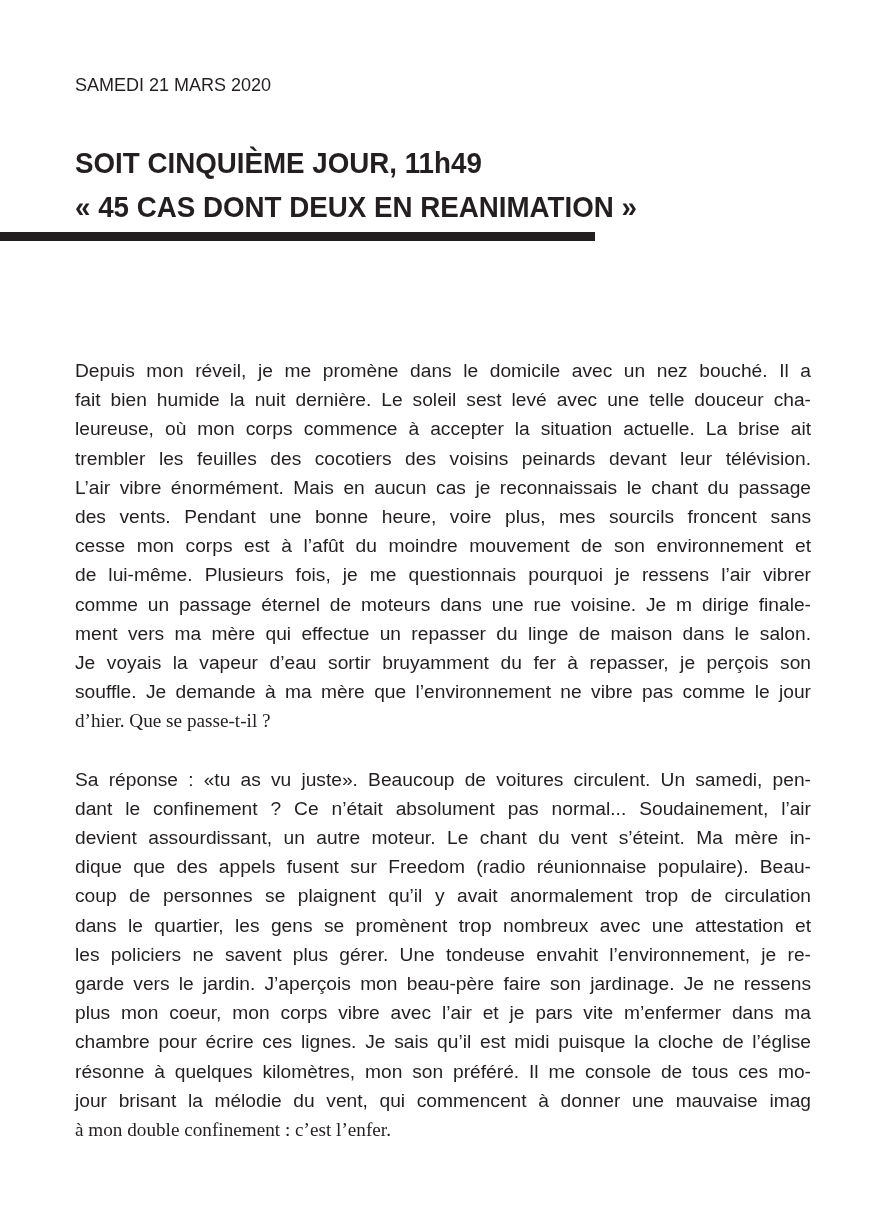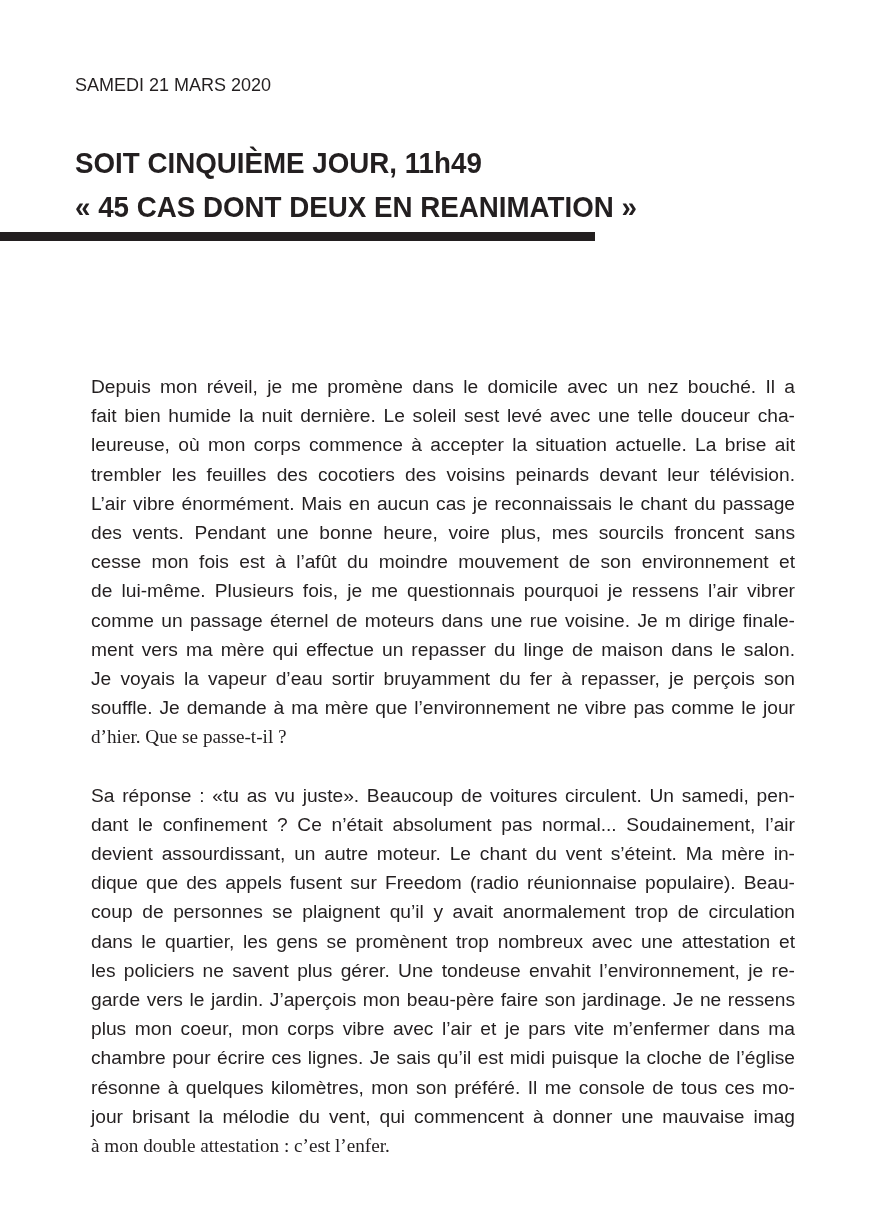--- a/index.html
+++ b/index.html
@@ -53,7 +53,7 @@
       line-height: 29.2px;
     }
     .body-text p {
-      margin: 16px;
+      margin: 0;
       text-align: justify;
       text-align-last: left;
     }

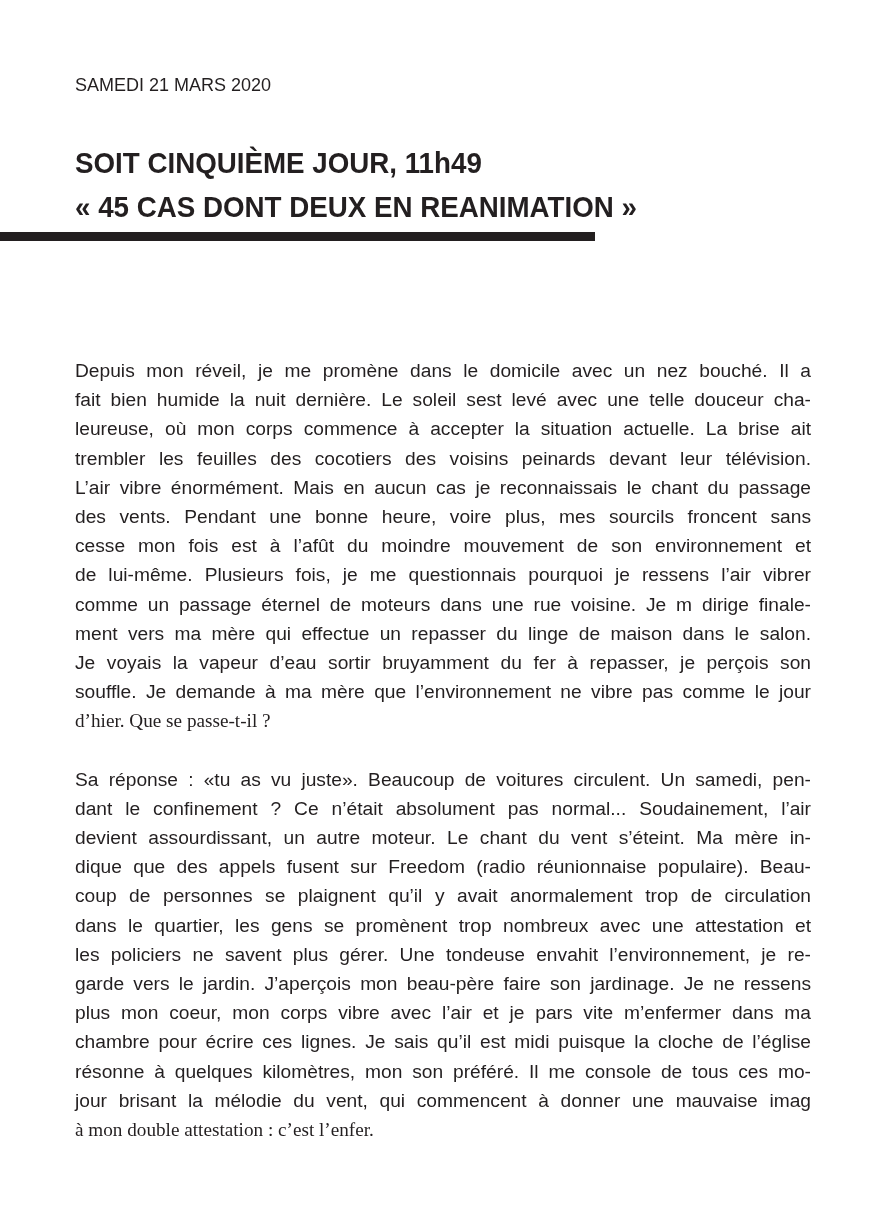--- a/index.html
+++ b/index.html
@@ -92,7 +92,7 @@
     <span class="line">trembler les feuilles des cocotiers des voisins peinards devant leur télévision.</span>
     <span class="line">L’air vibre énormément. Mais en aucun cas je reconnaissais le chant du passage</span>
     <span class="line">des vents. Pendant une bonne heure, voire plus, mes sourcils froncent sans</span>
-    <span class="line">cesse mon fois est à l’afût du moindre mouvement de son environnement et</span>
+    <span class="line">cesse mon corps est à l’afût du moindre mouvement de son environnement et</span>
     <span class="line">de lui-même. Plusieurs fois, je me questionnais pourquoi je ressens l’air vibrer</span>
     <span class="line">comme un passage éternel de moteurs dans une rue voisine. Je m dirige finale-</span>
     <span class="line">ment vers ma mère qui effectue un repasser du linge de maison dans le salon.</span>

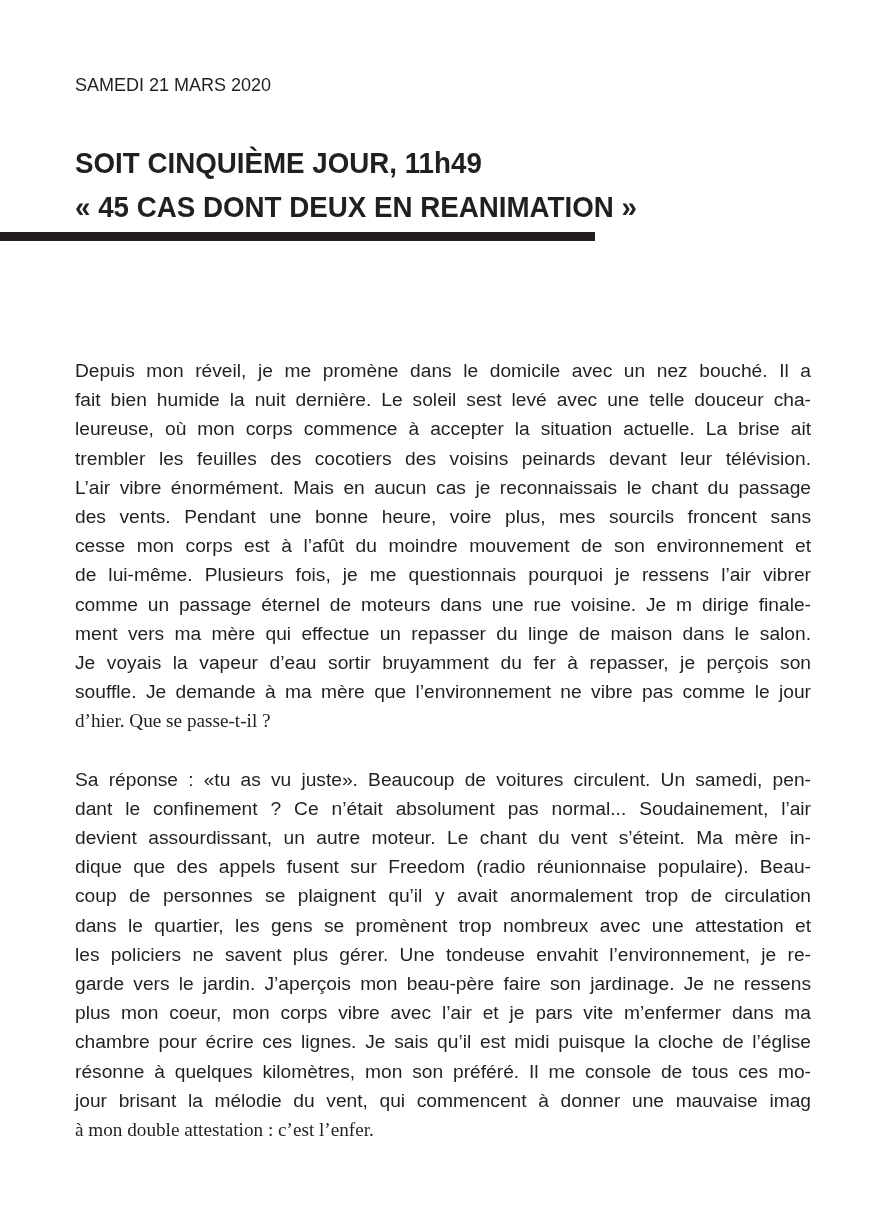--- a/index.html
+++ b/index.html
@@ -113,7 +113,7 @@
     <span class="line">chambre pour écrire ces lignes. Je sais qu’il est midi puisque la cloche de l’église</span>
     <span class="line">résonne à quelques kilomètres, mon son préféré. Il me console de tous ces mo-</span>
     <span class="line">jour brisant la mélodie du vent, qui commencent à donner une mauvaise imag</span>
-    <span class="line last">à mon double attestation : c’est l’enfer.</span>
+    <span class="line last">à mon double confinement : c’est l’enfer.</span>
   </p>
 </div>
 

